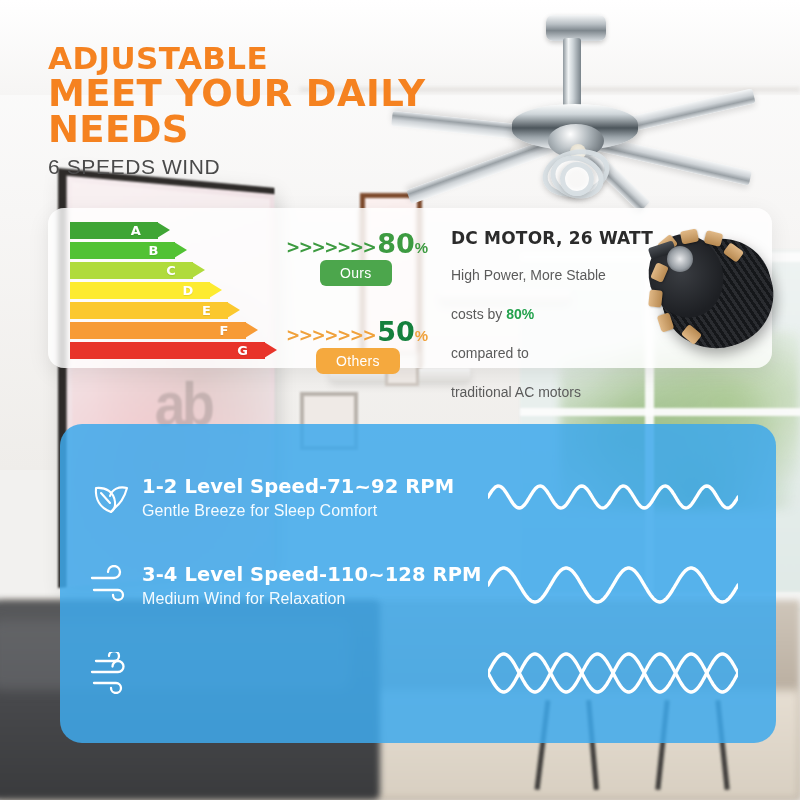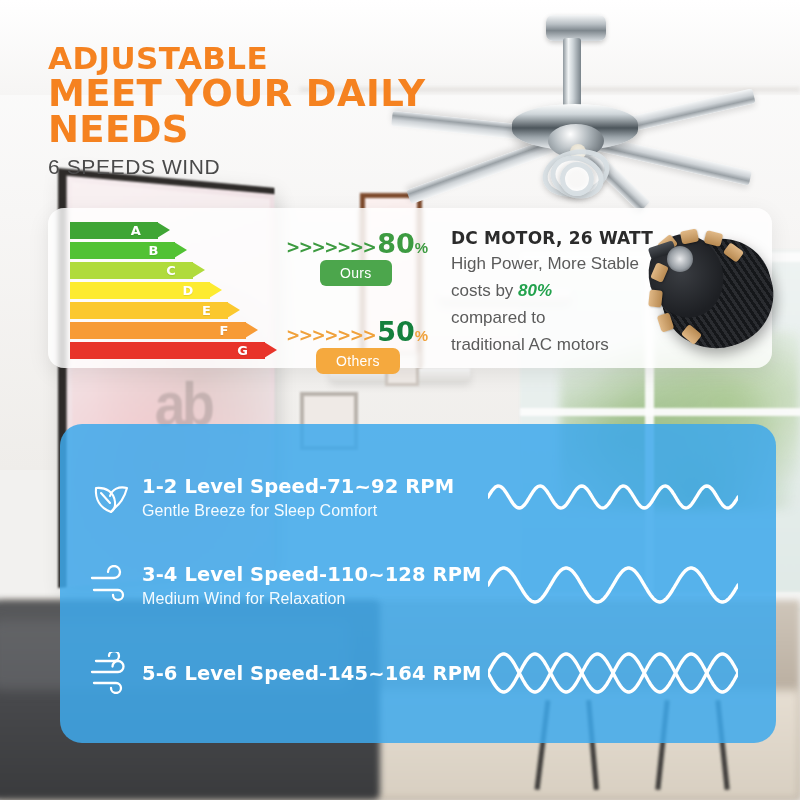--- a/index.html
+++ b/index.html
@@ -222,7 +222,7 @@
     font-family:"DejaVu Sans", sans-serif; white-space:nowrap;
   }
   .m-line {
-    font-size:17px; color:#5b5b5b; line-height:23px; margin-top:4px;
+    font-size:14px; color:#5b5b5b; line-height:23px; margin-top:16px;
   }
   .m-hl { color:#23A24D; font-weight:800;font-style:italic; }
   

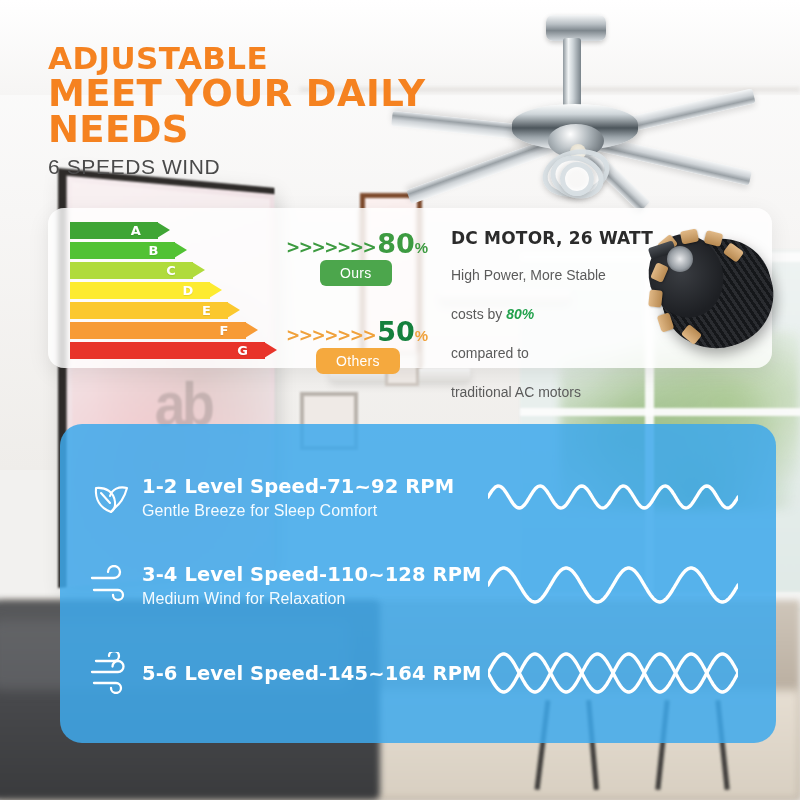--- a/index.html
+++ b/index.html
@@ -224,7 +224,7 @@
   .m-line {
     font-size:14px; color:#5b5b5b; line-height:23px; margin-top:16px;
   }
-  .m-hl { color:#23A24D; font-weight:800;font-style:italic; }
+  .m-hl { color:#23A24D; font-weight:800; }
   
   .motor-img { position:absolute; left:595px; top:18px; width:152px; height:132px; }
   .motor-body {

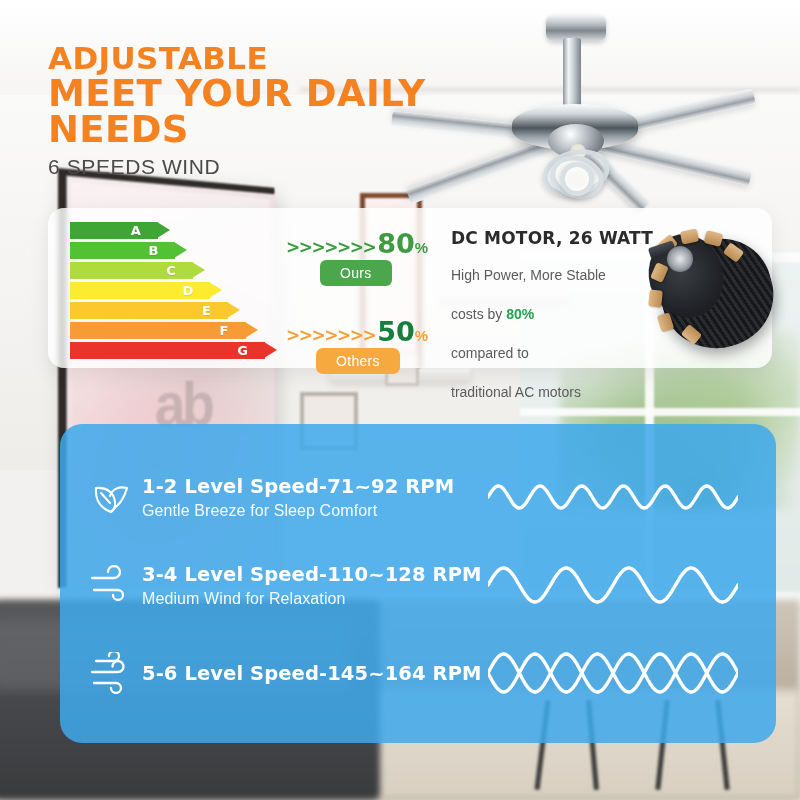--- a/index.html
+++ b/index.html
@@ -446,7 +446,6 @@
   </svg>
         </div>
         <div class="sp-text">
-          <div class="sp-title">5-6 Level Speed-145~164 RPM</div>
         </div>
         <div class="wave"><svg width="250" height="62" viewBox="0 0 250 62">
             <path d="M0.0 31.0 L1.3 28.6 L2.5 26.3 L3.8 24.0 L5.0 21.8 L6.3 19.8 L7.5 18.0 L8.8 16.4 L10.0 15.0 L11.3 13.8 L12.5 12.9 L13.8 12.3 L15.0 12.0 L16.3 12.0 L17.5 12.3 L18.8 12.9 L20.0 13.8 L21.3 15.0 L22.5 16.4 L23.8 18.0 L25.0 19.8 L26.3 21.8 L27.5 24.0 L28.8 26.3 L30.0 28.6 L31.3 31.0 L32.5 33.4 L33.8 35.7 L35.0 38.0 L36.3 40.2 L37.5 42.2 L38.8 44.0 L40.0 45.6 L41.3 47.0 L42.5 48.2 L43.8 49.1 L45.0 49.7 L46.3 50.0 L47.5 50.0 L48.8 49.7 L50.0 49.1 L51.3 48.2 L52.5 47.0 L53.8 45.6 L55.0 44.0 L56.3 42.2 L57.5 40.2 L58.8 38.0 L60.0 35.7 L61.3 33.4 L62.5 31.0 L63.8 28.6 L65.0 26.3 L66.3 24.0 L67.5 21.8 L68.8 19.8 L70.0 18.0 L71.3 16.4 L72.5 15.0 L73.8 13.8 L75.0 12.9 L76.3 12.3 L77.5 12.0 L78.8 12.0 L80.0 12.3 L81.3 12.9 L82.5 13.8 L83.8 15.0 L85.0 16.4 L86.3 18.0 L87.5 19.8 L88.8 21.8 L90.0 24.0 L91.3 26.3 L92.5 28.6 L93.8 31.0 L95.0 33.4 L96.3 35.7 L97.5 38.0 L98.8 40.2 L100.0 42.2 L101.3 44.0 L102.5 45.6 L103.8 47.0 L105.0 48.2 L106.3 49.1 L107.5 49.7 L108.8 50.0 L110.0 50.0 L111.3 49.7 L112.5 49.1 L113.8 48.2 L115.0 47.0 L116.3 45.6 L117.5 44.0 L118.8 42.2 L120.0 40.2 L121.3 38.0 L122.5 35.7 L123.8 33.4 L125.0 31.0 L126.3 28.6 L127.5 26.3 L128.8 24.0 L130.0 21.8 L131.3 19.8 L132.5 18.0 L133.8 16.4 L135.0 15.0 L136.3 13.8 L137.5 12.9 L138.8 12.3 L140.0 12.0 L141.3 12.0 L142.5 12.3 L143.8 12.9 L145.0 13.8 L146.3 15.0 L147.5 16.4 L148.8 18.0 L150.0 19.8 L151.3 21.8 L152.5 24.0 L153.8 26.3 L155.0 28.6 L156.3 31.0 L157.5 33.4 L158.8 35.7 L160.0 38.0 L161.3 40.2 L162.5 42.2 L163.8 44.0 L165.0 45.6 L166.3 47.0 L167.5 48.2 L168.8 49.1 L170.0 49.7 L171.3 50.0 L172.5 50.0 L173.8 49.7 L175.0 49.1 L176.3 48.2 L177.5 47.0 L178.8 45.6 L180.0 44.0 L181.3 42.2 L182.5 40.2 L183.8 38.0 L185.0 35.7 L186.3 33.4 L187.5 31.0 L188.8 28.6 L190.0 26.3 L191.3 24.0 L192.5 21.8 L193.8 19.8 L195.0 18.0 L196.3 16.4 L197.5 15.0 L198.8 13.8 L200.0 12.9 L201.3 12.3 L202.5 12.0 L203.8 12.0 L205.0 12.3 L206.3 12.9 L207.5 13.8 L208.8 15.0 L210.0 16.4 L211.3 18.0 L212.5 19.8 L213.8 21.8 L215.0 24.0 L216.3 26.3 L217.5 28.6 L218.8 31.0 L220.0 33.4 L221.3 35.7 L222.5 38.0 L223.8 40.2 L225.0 42.2 L226.3 44.0 L227.5 45.6 L228.8 47.0 L230.0 48.2 L231.3 49.1 L232.5 49.7 L233.8 50.0 L235.0 50.0 L236.3 49.7 L237.5 49.1 L238.8 48.2 L240.0 47.0 L241.3 45.6 L242.5 44.0 L243.8 42.2 L245.0 40.2 L246.3 38.0 L247.5 35.7 L248.8 33.4 L250.0 31.0" fill="none" stroke="#ffffff" stroke-width="3.4" stroke-linecap="round"></path>

